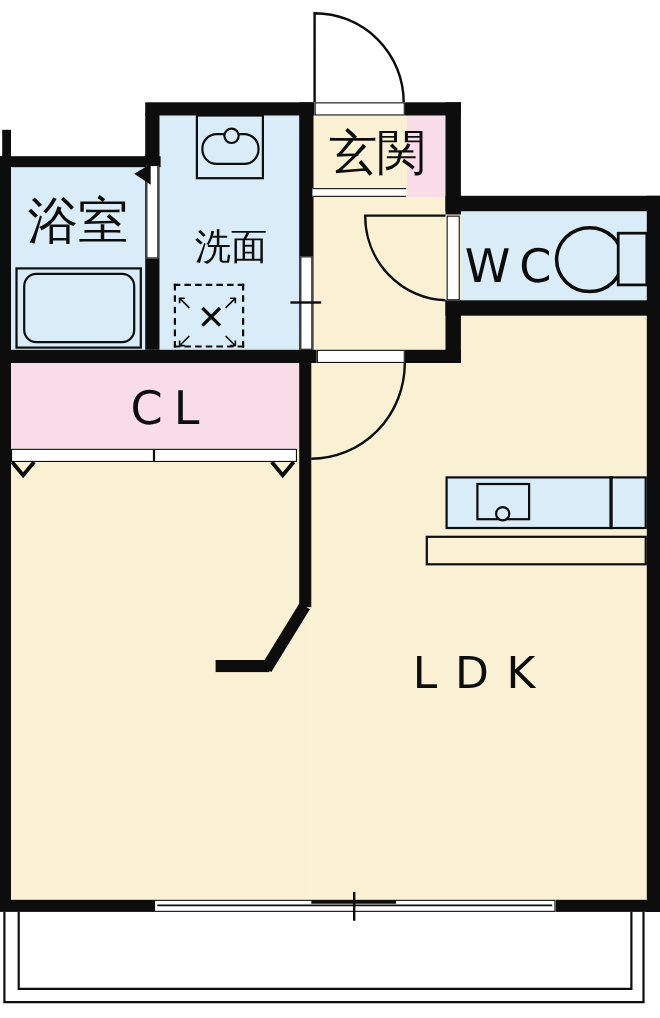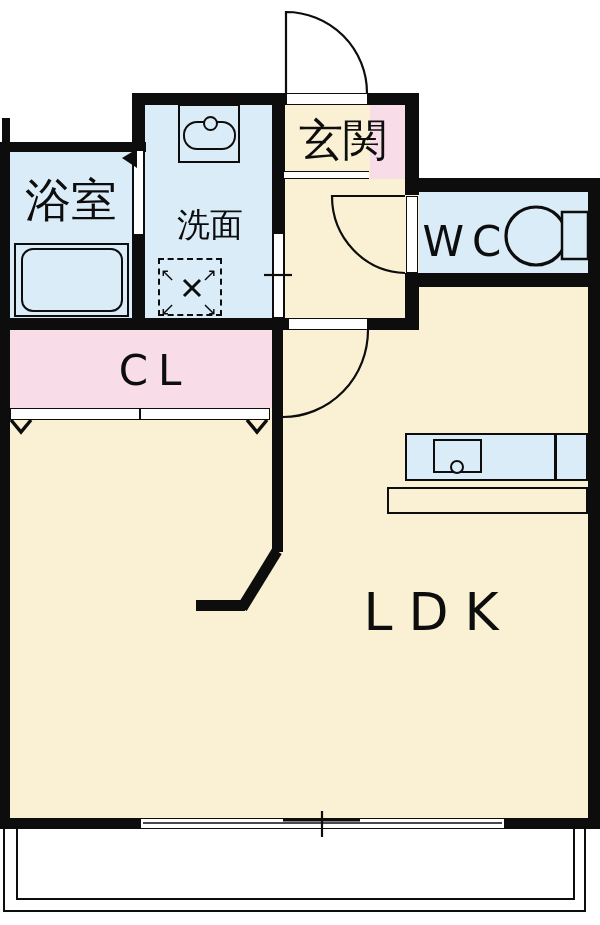--- a/index.html
+++ b/index.html
@@ -107,7 +107,7 @@
   <div class="label" style="left:343px;top:140px;font-size:44px;text-align:right;">玄関</div>
   <div class="label" style="left:155px;top:371px;font-size:42px;letter-spacing:10px;">CL</div>
   <div class="label" style="left:466px;top:242px;font-size:42px;letter-spacing:8px;">WC</div>
-  <div class="label" style="left:439px;top:612px;font-size:52px;letter-spacing:16px;">LDK</div>
+  <div class="label" style="left:439px;top:612px;font-size:40px;letter-spacing:16px;">LDK</div>
 
 </div>
 

